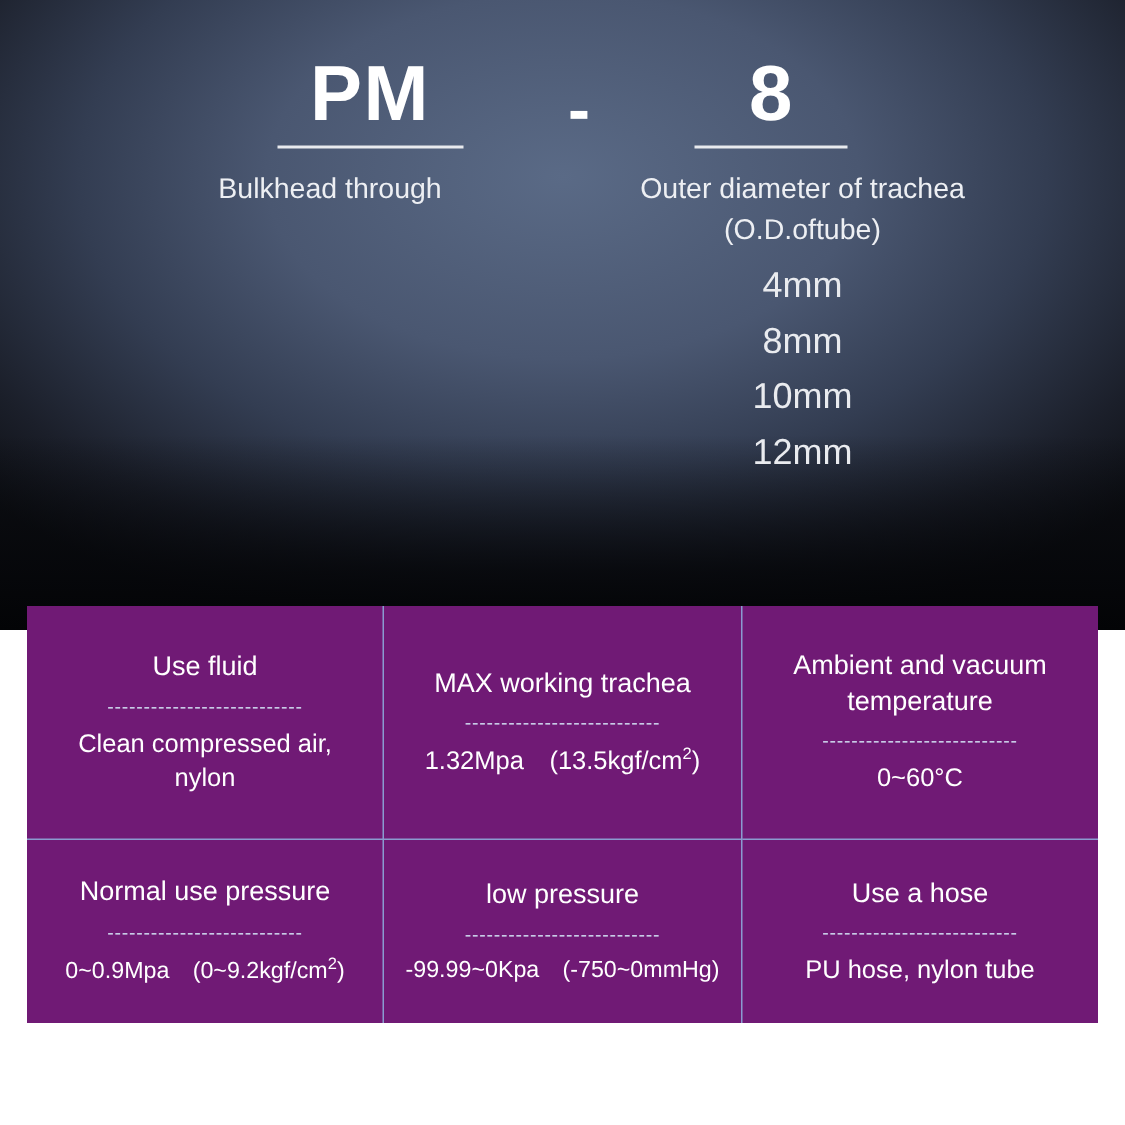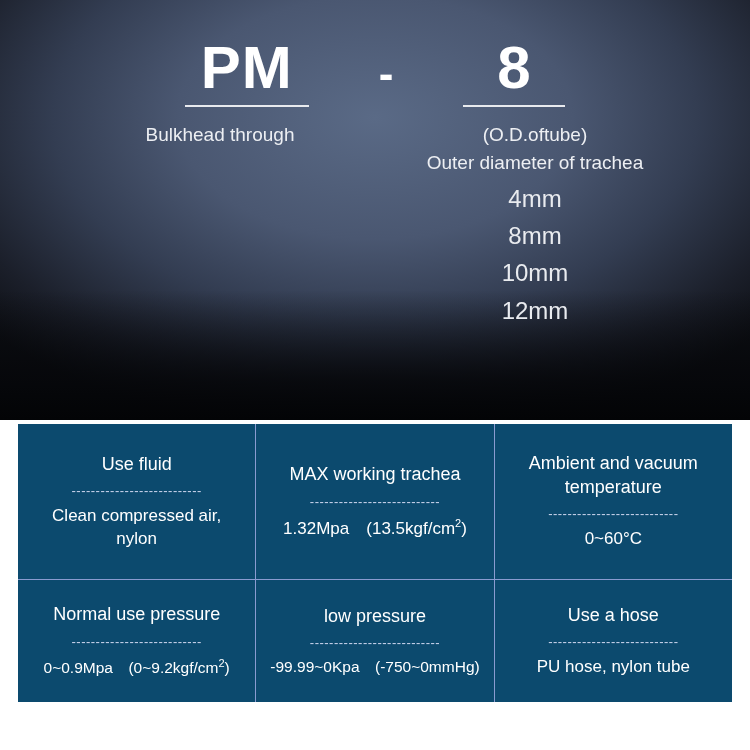--- a/index.html
+++ b/index.html
@@ -55,7 +55,7 @@
   }
   .code-part .big {
     color: #ffffff;
-    font-size: 60px;
+    font-size: 52px;
     font-weight: bold;
     line-height: 1.05;
     letter-spacing: 1px;

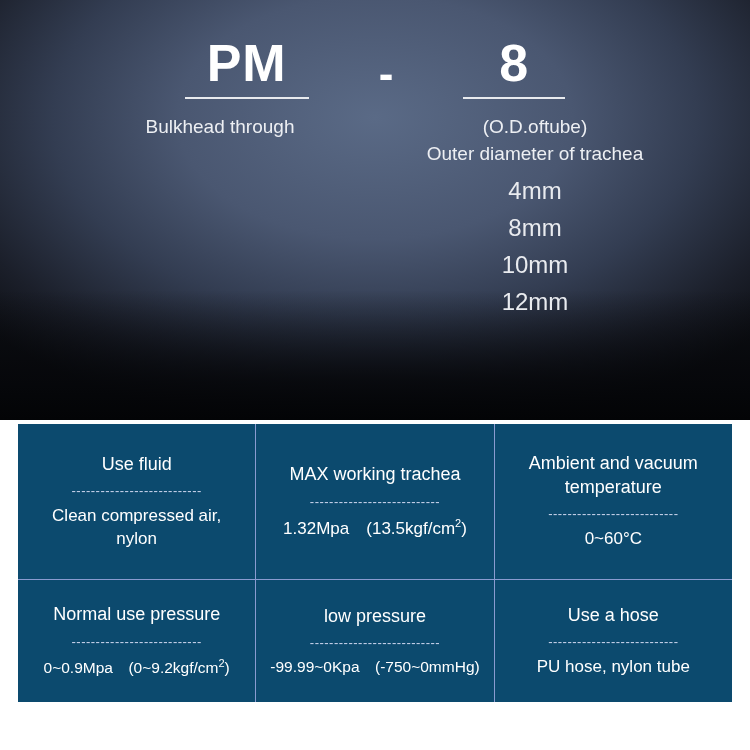--- a/index.html
+++ b/index.html
@@ -177,8 +177,8 @@
     <div class="labels-row">
       <div class="label-col label-left">Bulkhead through</div>
       <div class="label-col label-right">
+        <div>Outer diameter of trachea</div>
         <div>(O.D.oftube)</div>
-        <div>Outer diameter of trachea</div>
         <div class="sizes">
           <div>4mm</div>
           <div>8mm</div>

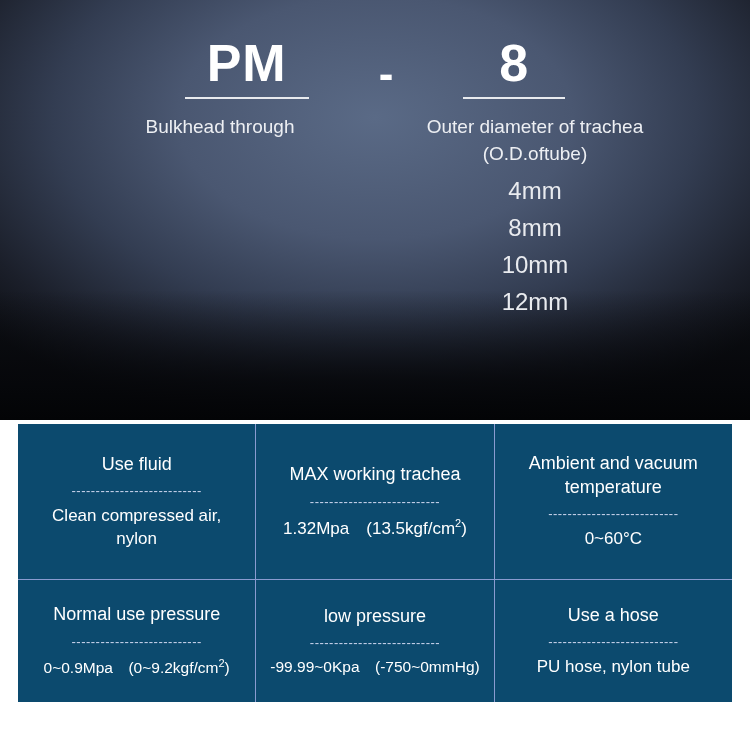--- a/index.html
+++ b/index.html
@@ -109,10 +109,10 @@
   .spec-wrap {
     position: absolute;
     left: 18px;
-    top: 424px;
+    top: 404px;
     width: 714px;
     height: 278px;
-    background: #0c4a6e;
+    background: #701a75;
   }
   .spec-table {
     width: 100%;

